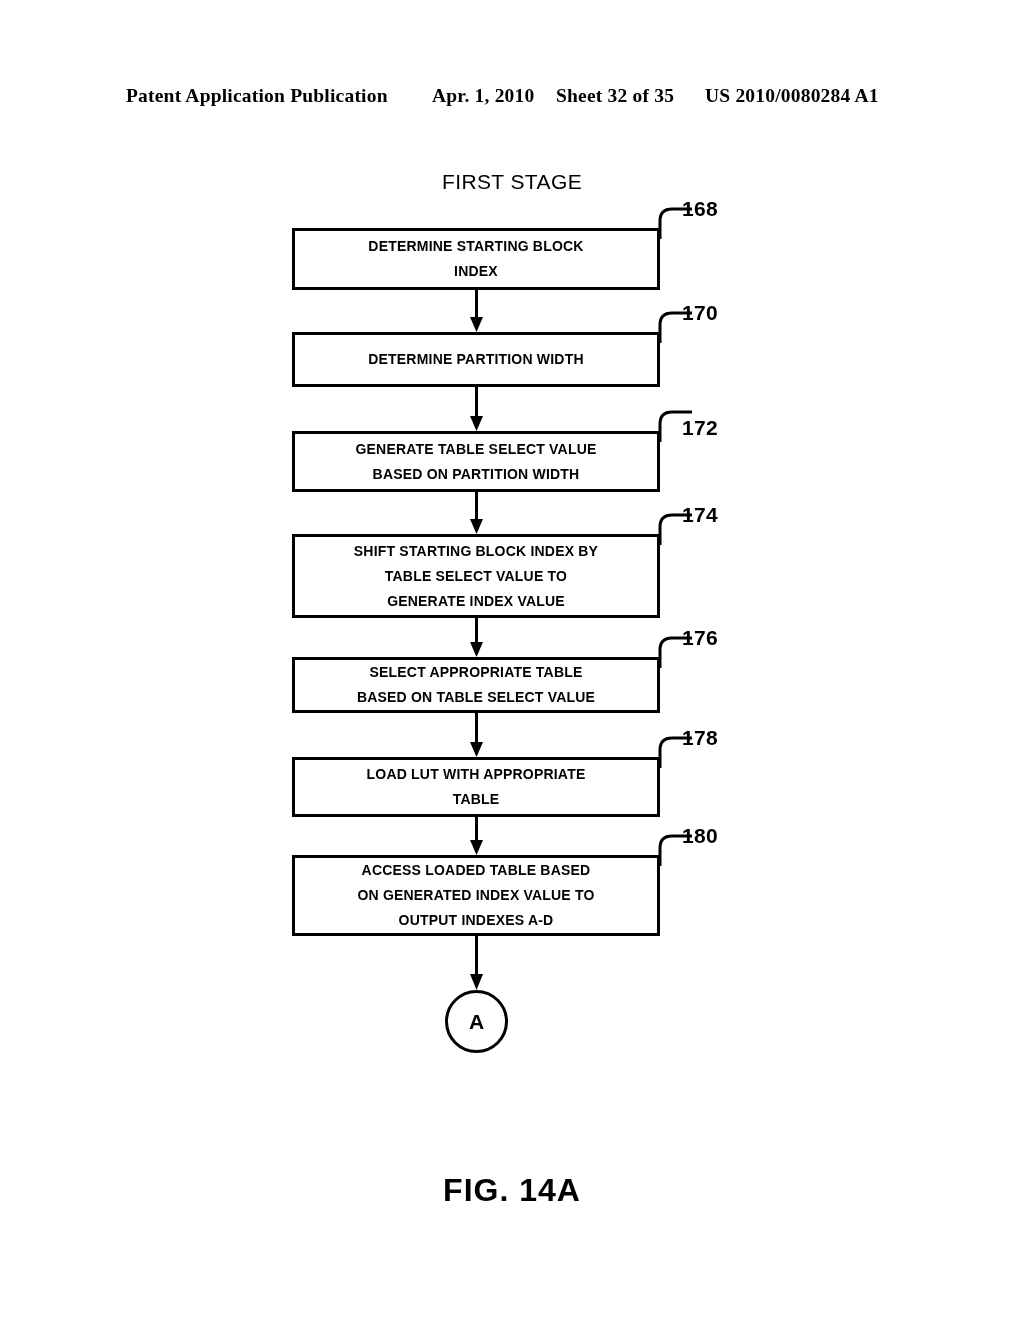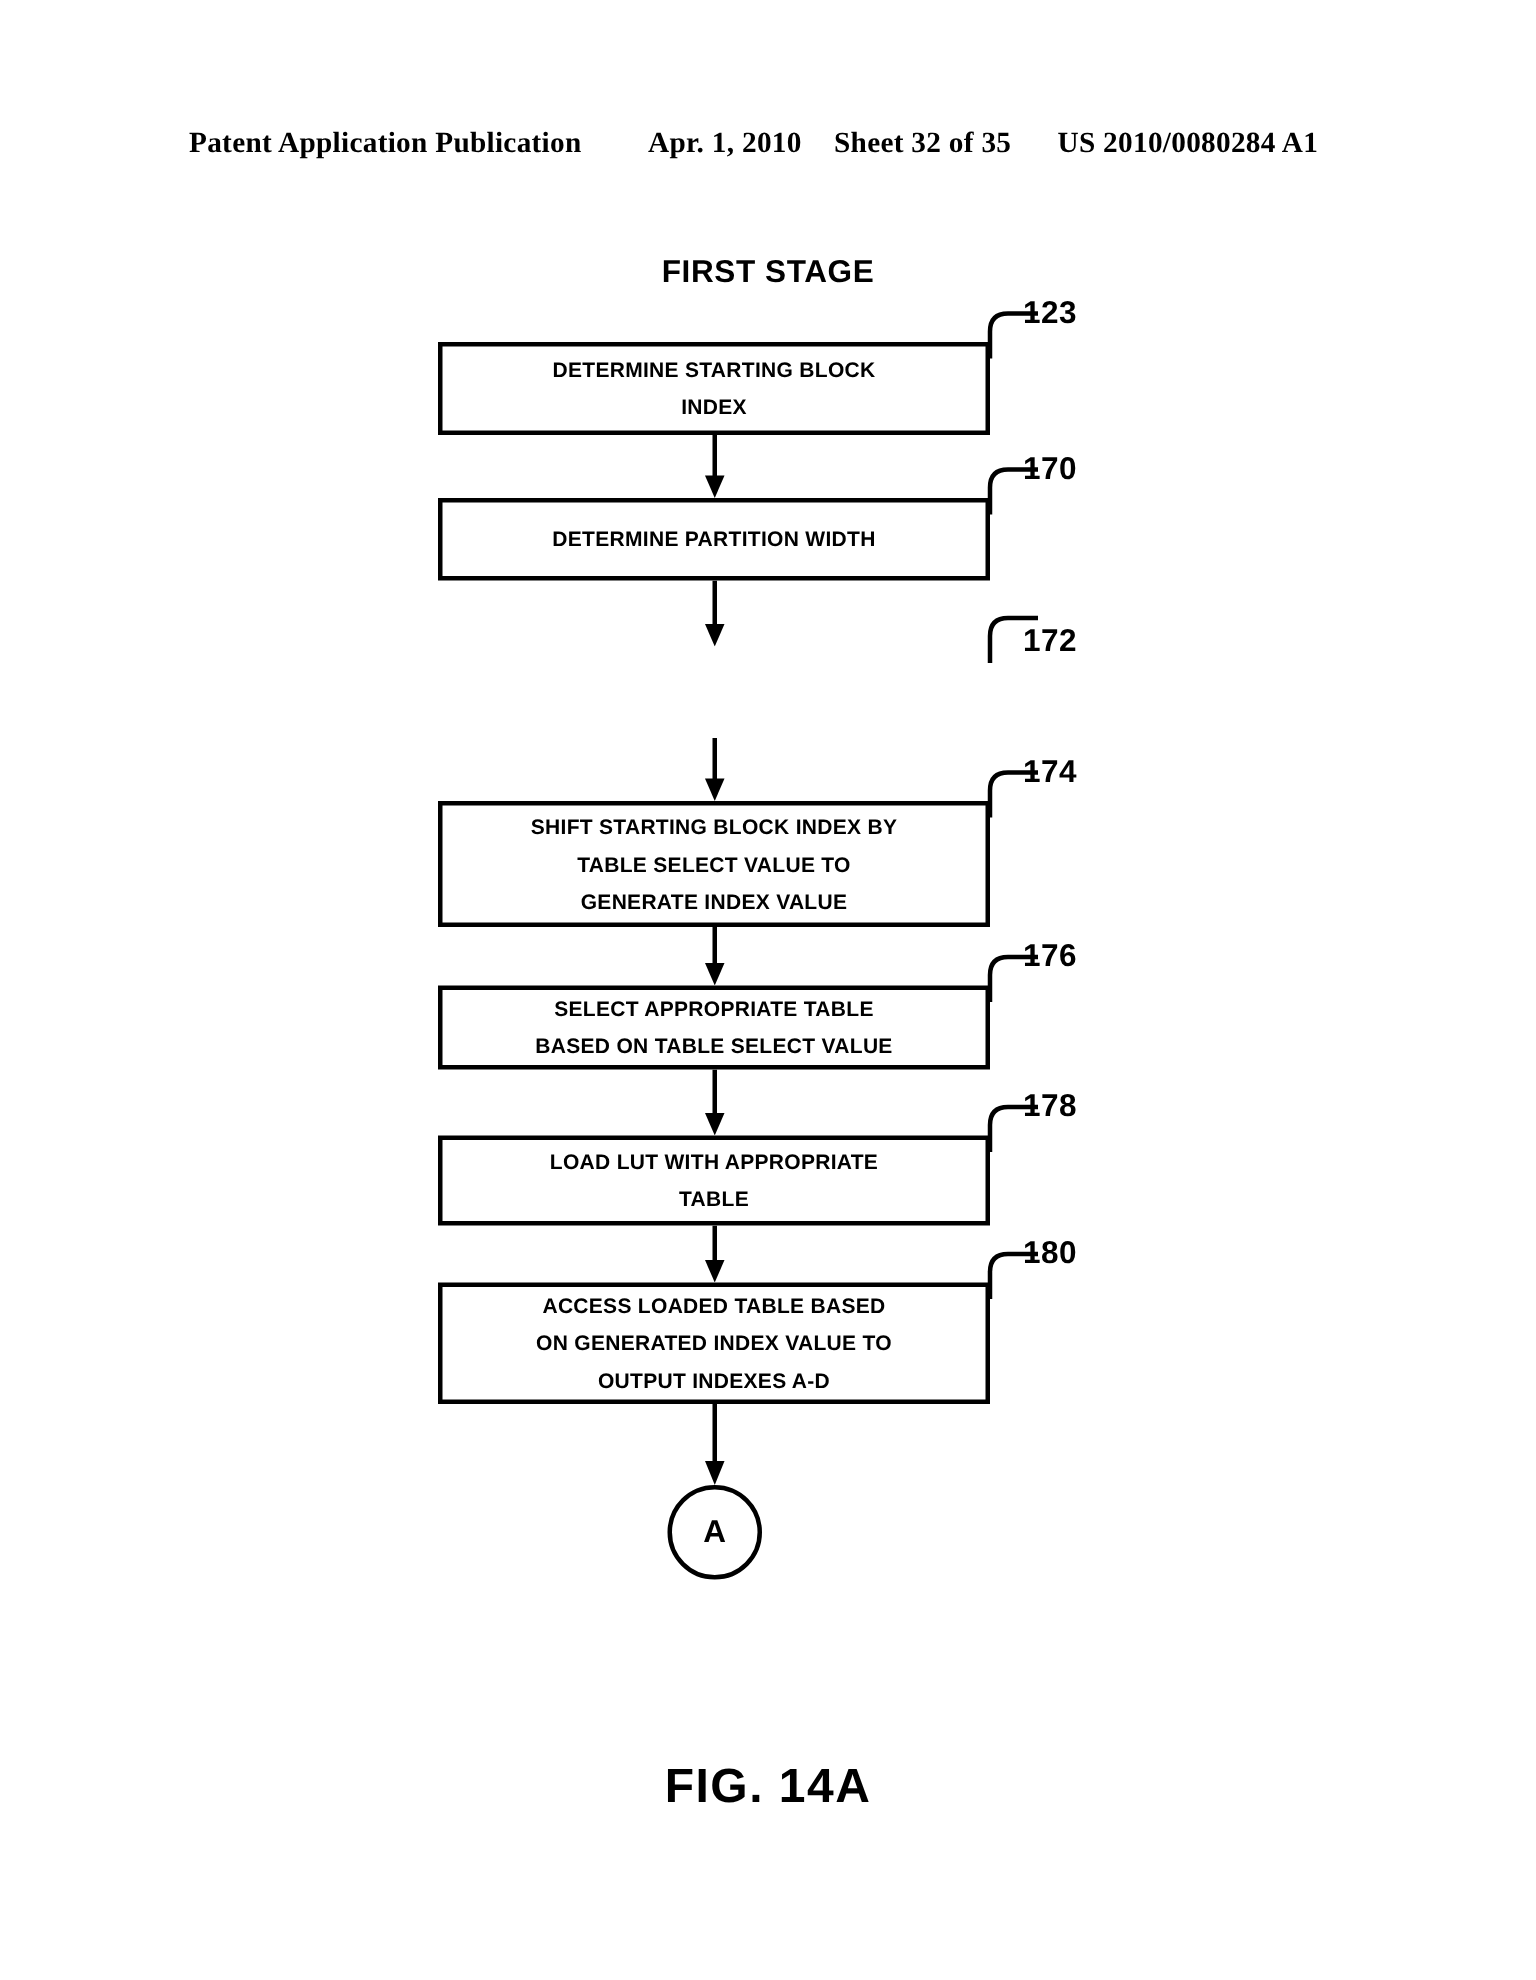--- a/index.html
+++ b/index.html
@@ -54,7 +54,7 @@
     left: 0;
     width: 1024px;
     text-align: center;
-    font-weight: bold;
+    font-weight: normal;
     font-size: 21px;
     letter-spacing: 0.4px;
   }

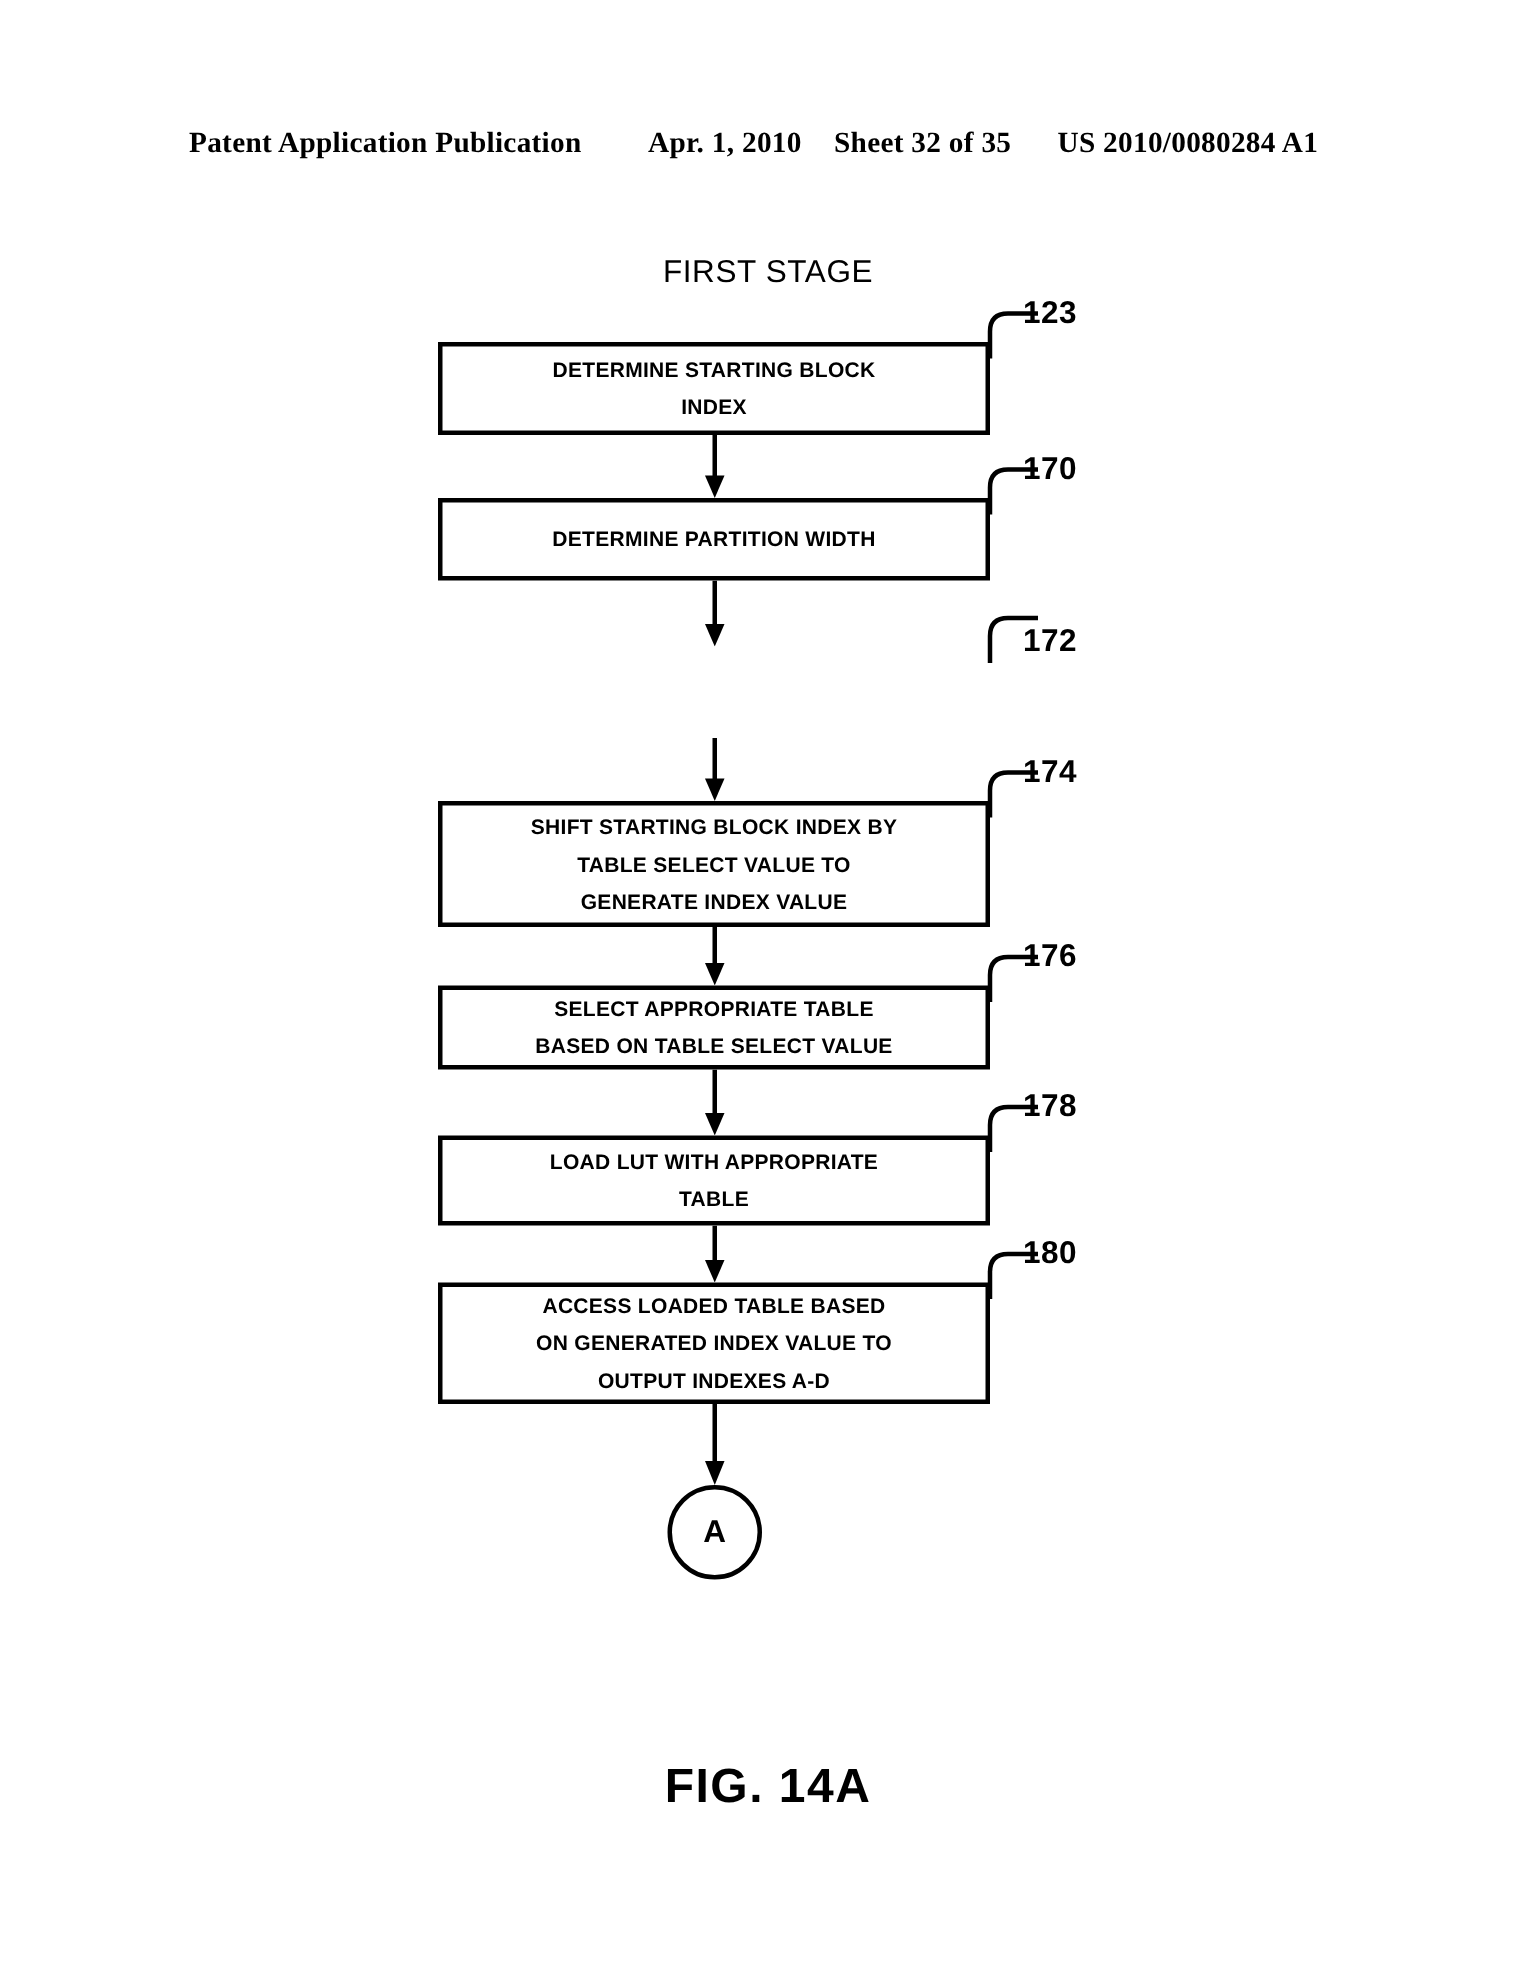--- a/index.html
+++ b/index.html
@@ -167,7 +167,7 @@
         <path d="M2,34 L2,16 Q2,4 14,4 L34,4" fill="none" stroke="#000" stroke-width="3"></path>
       </svg>
   </div>
-  <div class="ref-num" style="left:682px; top:198px;">123</div>
+  <div class="ref-num" style="left:682px; top:198px;">168</div>
 
   <div class="arrow" style="top:290px; height:42px;">
     <svg viewBox="0 0 15 42" preserveAspectRatio="none">

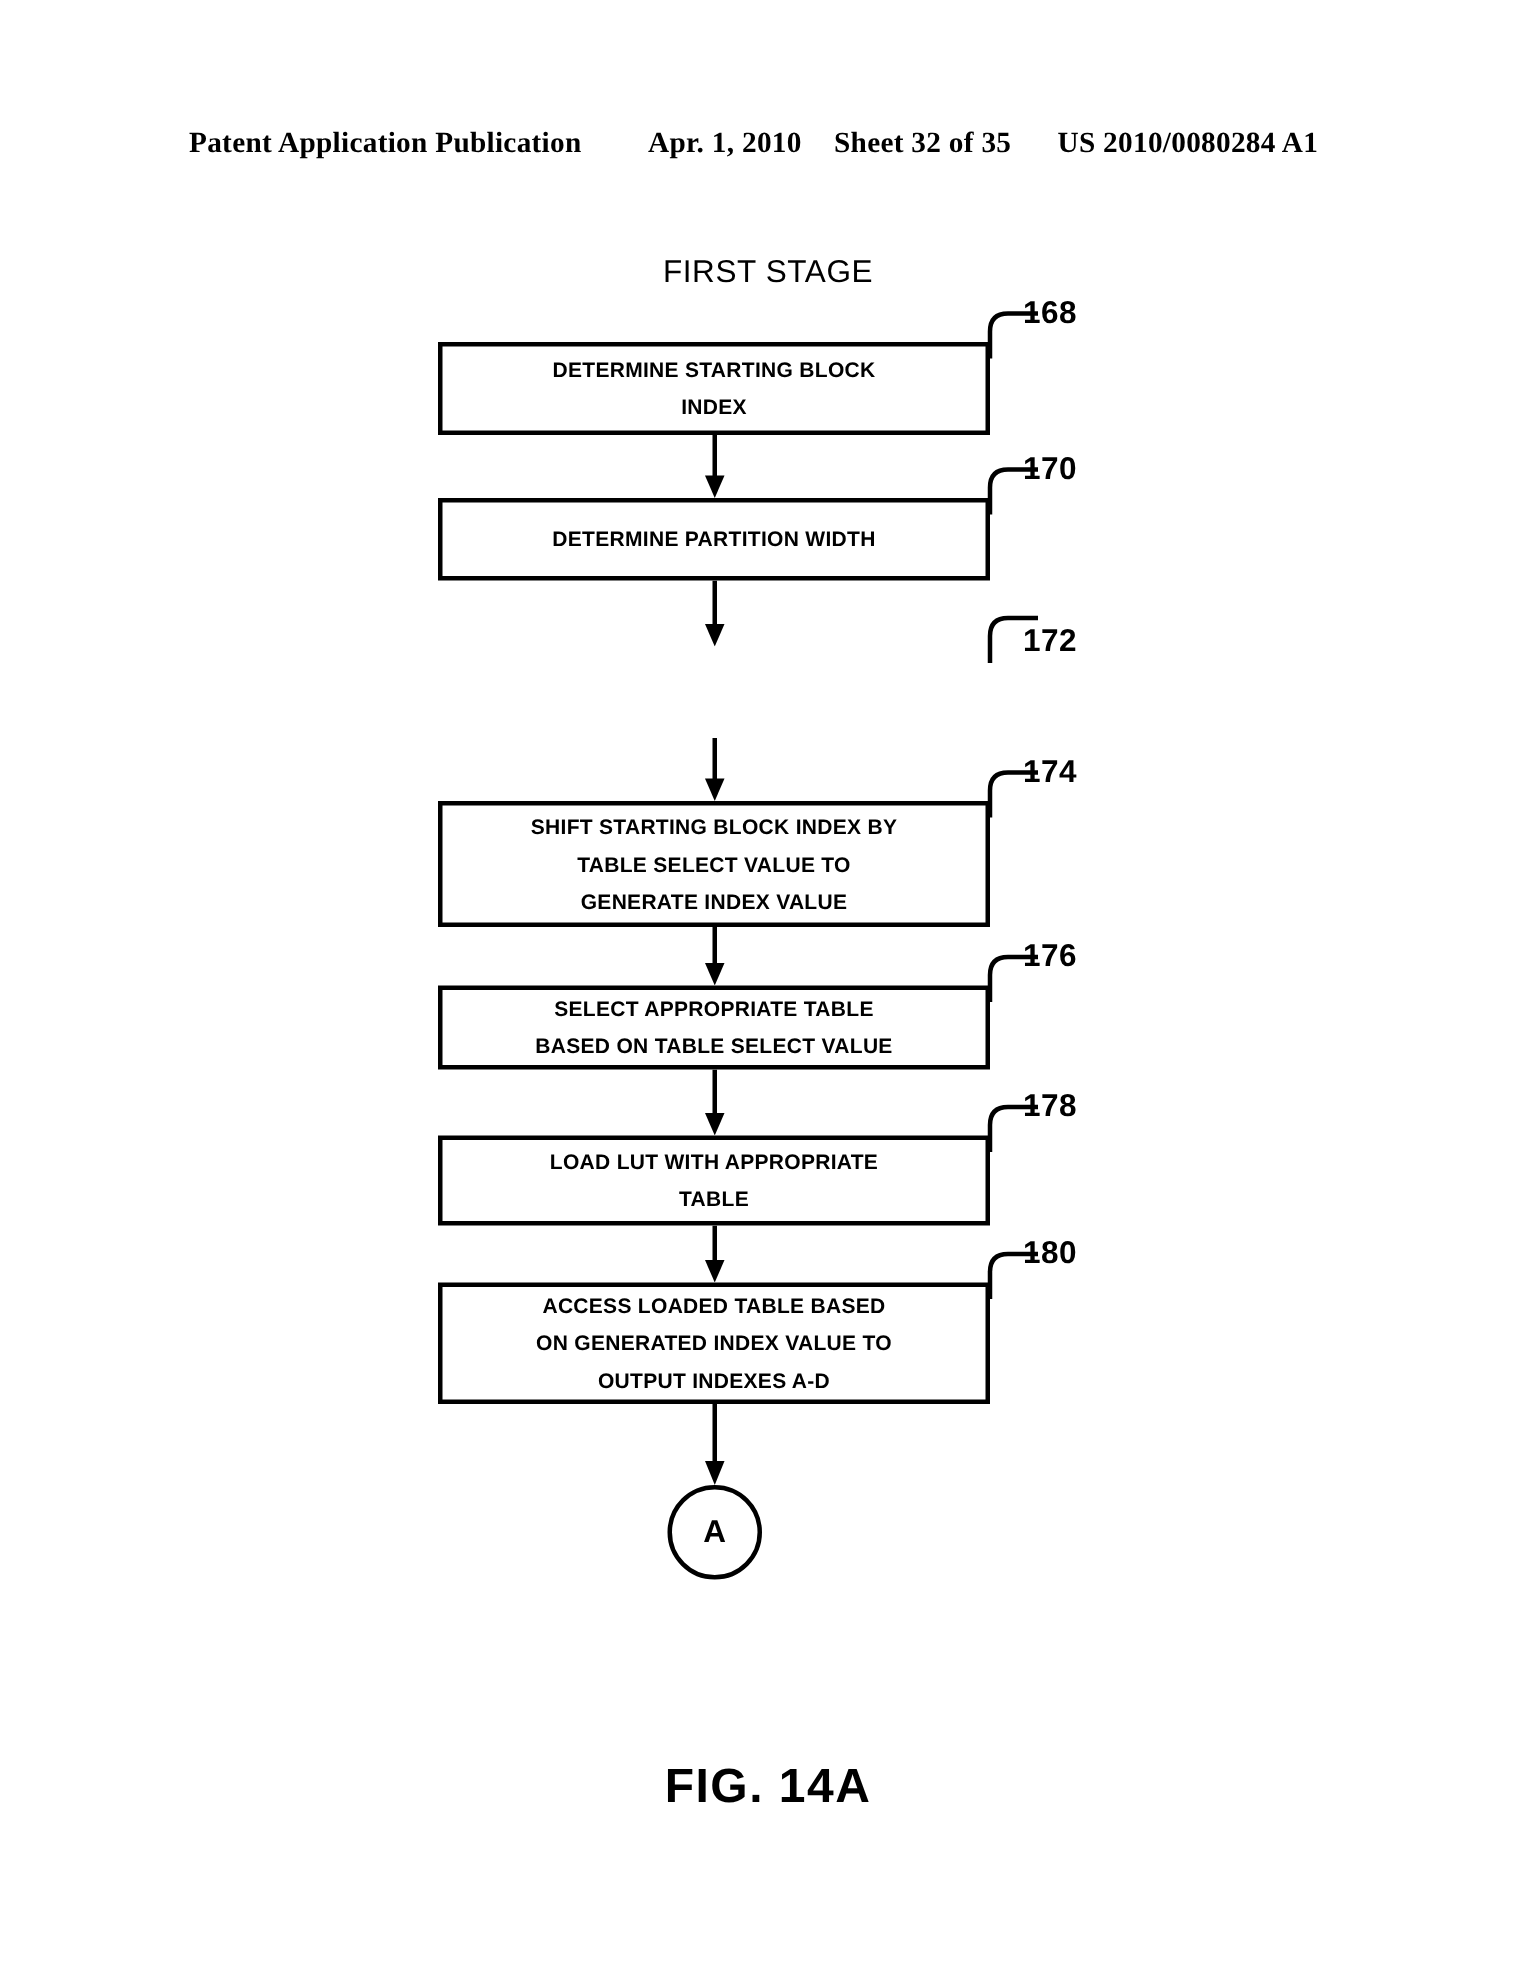--- a/index.html
+++ b/index.html
@@ -193,6 +193,10 @@
     </svg>
   </div>
 
+  <div class="proc-box" style="top:431px; height:61px;">
+    <span class="box-label">GENERATE TABLE SELECT VALUE
+BASED ON PARTITION WIDTH</span>
+  </div>
   <div class="ref-leader" style="left:658px; top:408px;">
     <svg viewBox="0 0 34 34">
         <path d="M2,34 L2,16 Q2,4 14,4 L34,4" fill="none" stroke="#000" stroke-width="3"></path>

